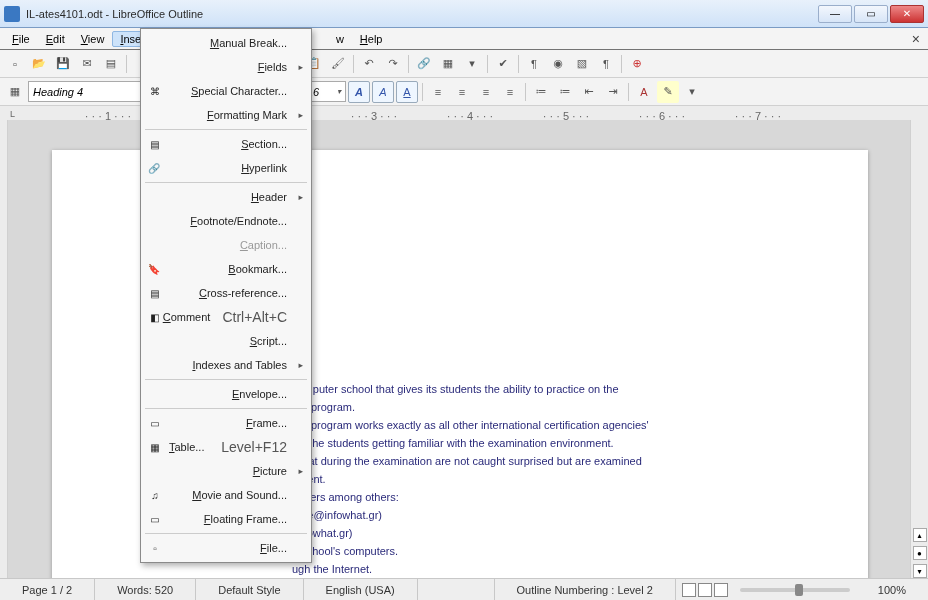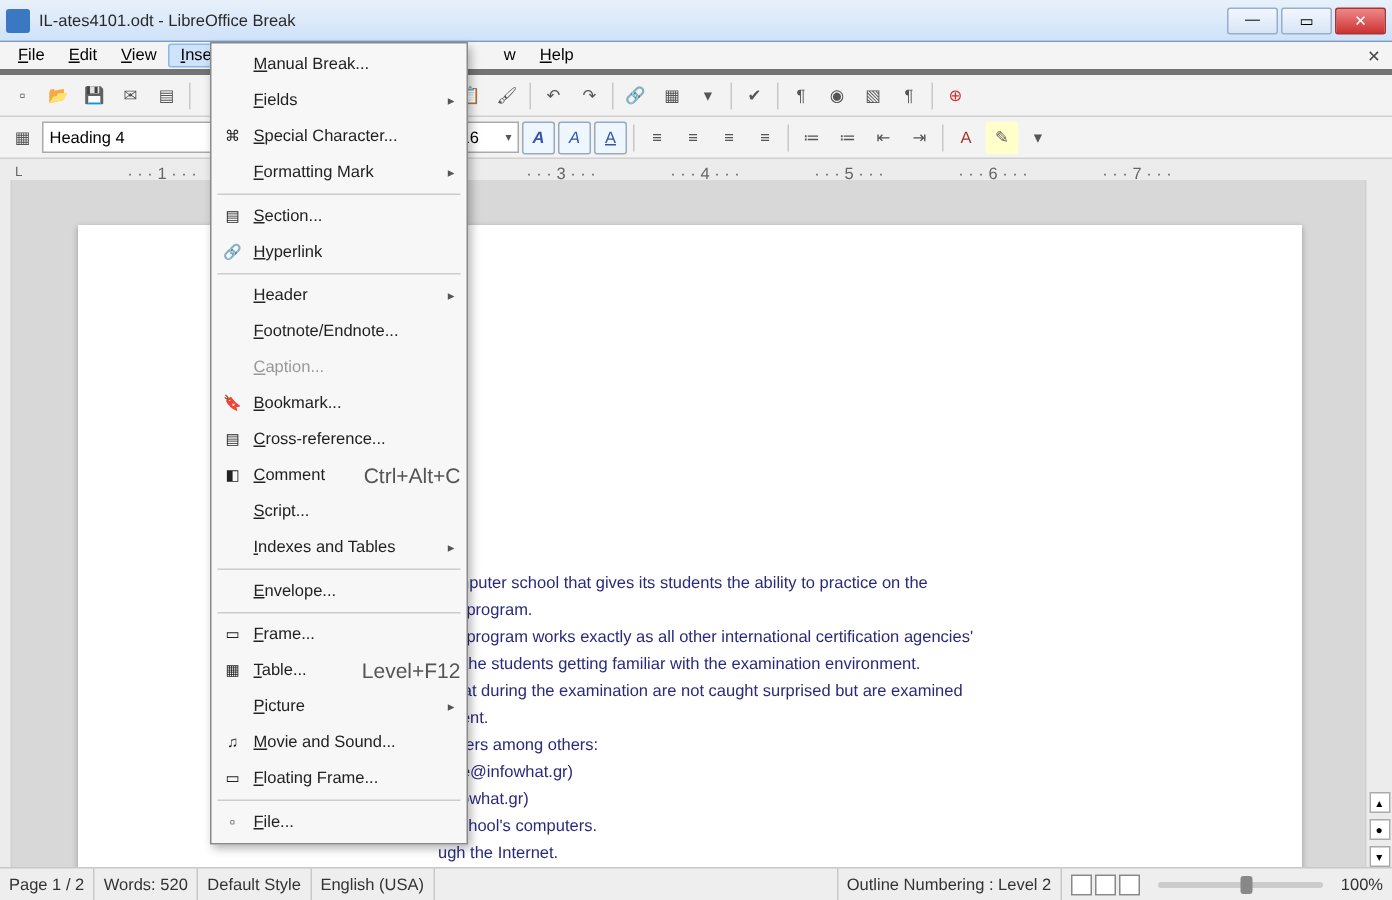--- a/index.html
+++ b/index.html
@@ -73,7 +73,7 @@
 
 <div class="titlebar">
   <div class="appicon"></div>
-  <div class="title">IL-ates4101.odt - LibreOffice Break</div>
+  <div class="title">IL-ates4101.odt - LibreOffice Outline</div>
   <div class="winbtns">
     <div class="winbtn min">—</div>
     <div class="winbtn max">▭</div>

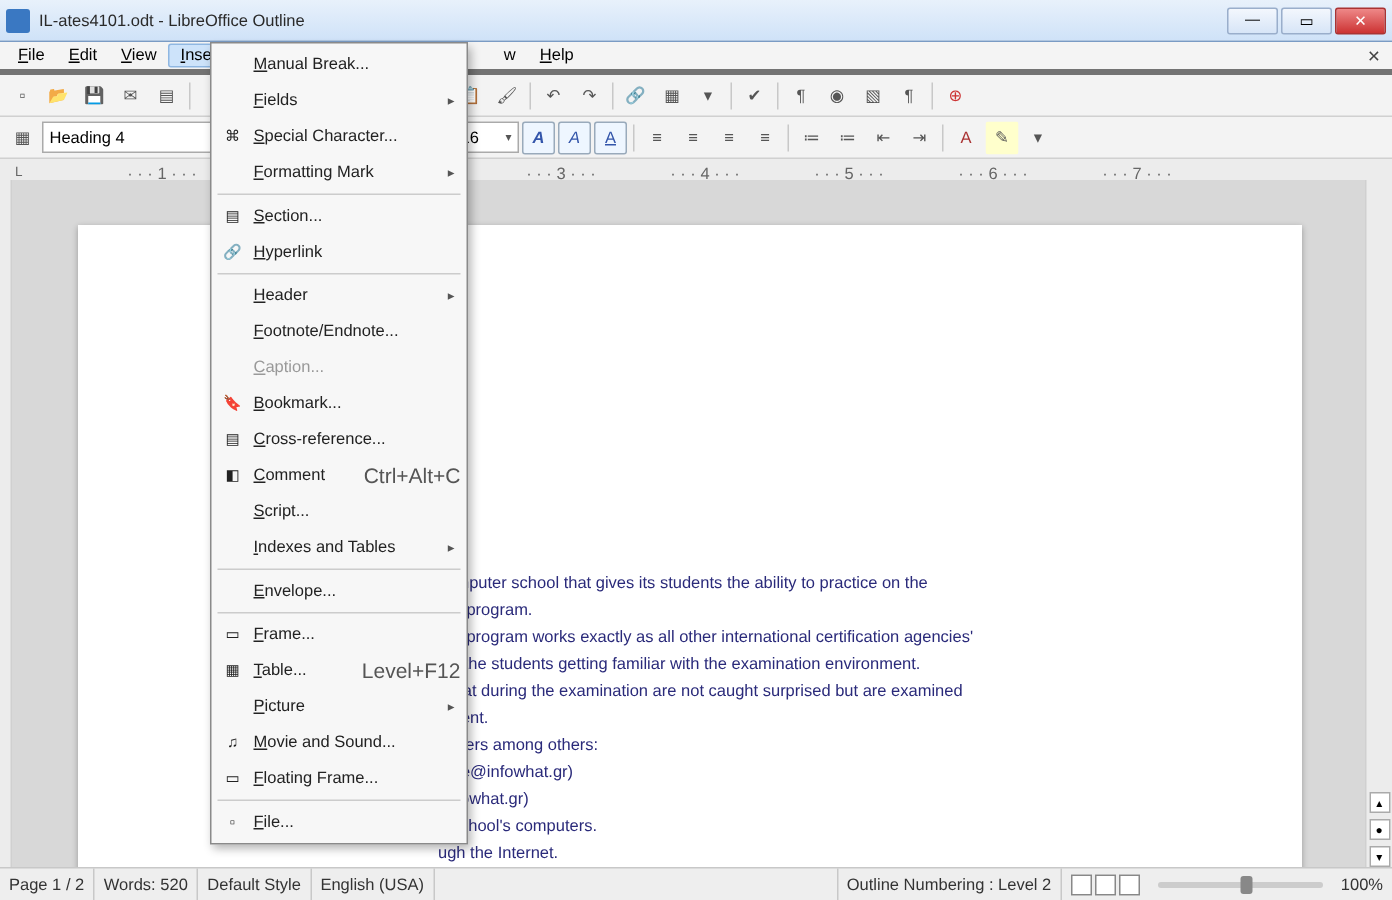--- a/index.html
+++ b/index.html
@@ -16,7 +16,7 @@
 .winbtn.close { background: linear-gradient(#e88,#c33); color: #fff; border-color: #a33; }
 
 
-.menubar { height: 22px; display: flex; align-items: center; padding: 0 4px; background: #f4f4f4; border-bottom: 4px solid #737373; position: relative; }
+.menubar { height: 22px; display: flex; align-items: center; padding: 0 4px; background: #f4f4f4; border-bottom: 1px solid #737373; position: relative; }
 .menubar .menuitem { padding: 2px 8px; cursor: pointer; }
 .menubar .menuitem.open { background: #cde3fa; border: 1px solid #8fb7e2; padding: 1px 7px; border-radius: 2px; }
 .menubar .closex { margin-left: auto; margin-right: 4px; font-size: 14px; color: #444; cursor: pointer; }

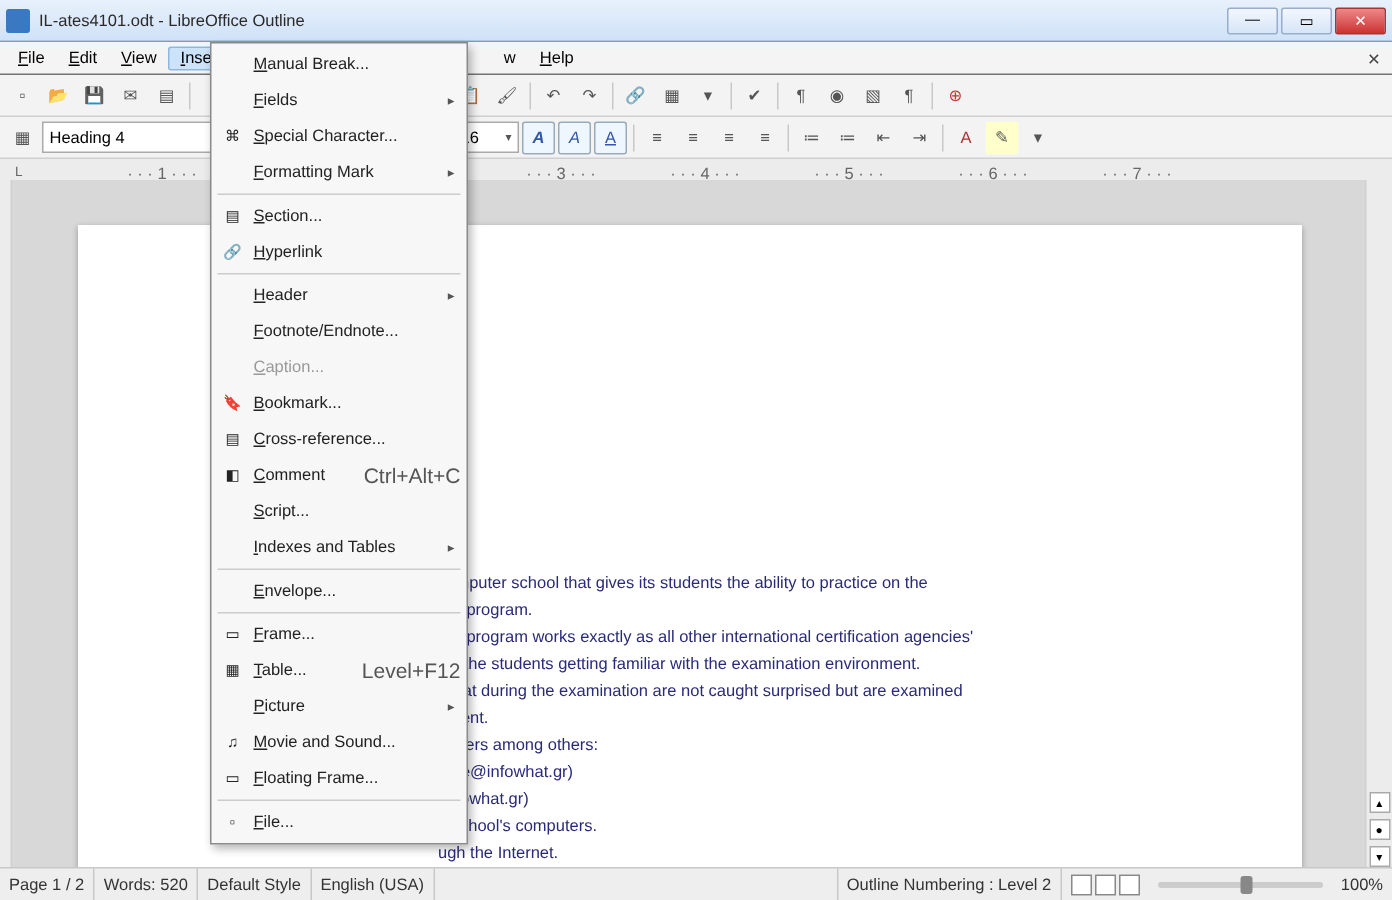--- a/index.html
+++ b/index.html
@@ -56,7 +56,7 @@
 
 
 .insertmenu { position: absolute; top: 28px; left: 140px; width: 172px; background: #f7f7f7; border: 1px solid #8a8a8a; box-shadow: 2px 3px 6px rgba(0,0,0,.3); z-index: 100; padding: 2px 0; }
-.insertmenu .mrow { height: 24px; display: flex; align-items: center; padding: 0 4px 0 28px; position: relative; cursor: pointer; color: #222; }
+.insertmenu .mrow { height: 24px; display: flex; align-items: center; padding: 0 24px 0 28px; position: relative; cursor: pointer; color: #222; justify-content: flex-end; }
 .insertmenu .mrow.disabled { color: #999; cursor: default; }
 .insertmenu .micon { position: absolute; left: 6px; width: 16px; height: 16px; border-radius: 2px; display: flex; align-items: center; justify-content: center; font-size: 10px; }
 .insertmenu .msep { height: 1px; background: #ccc; margin: 2px 4px; }

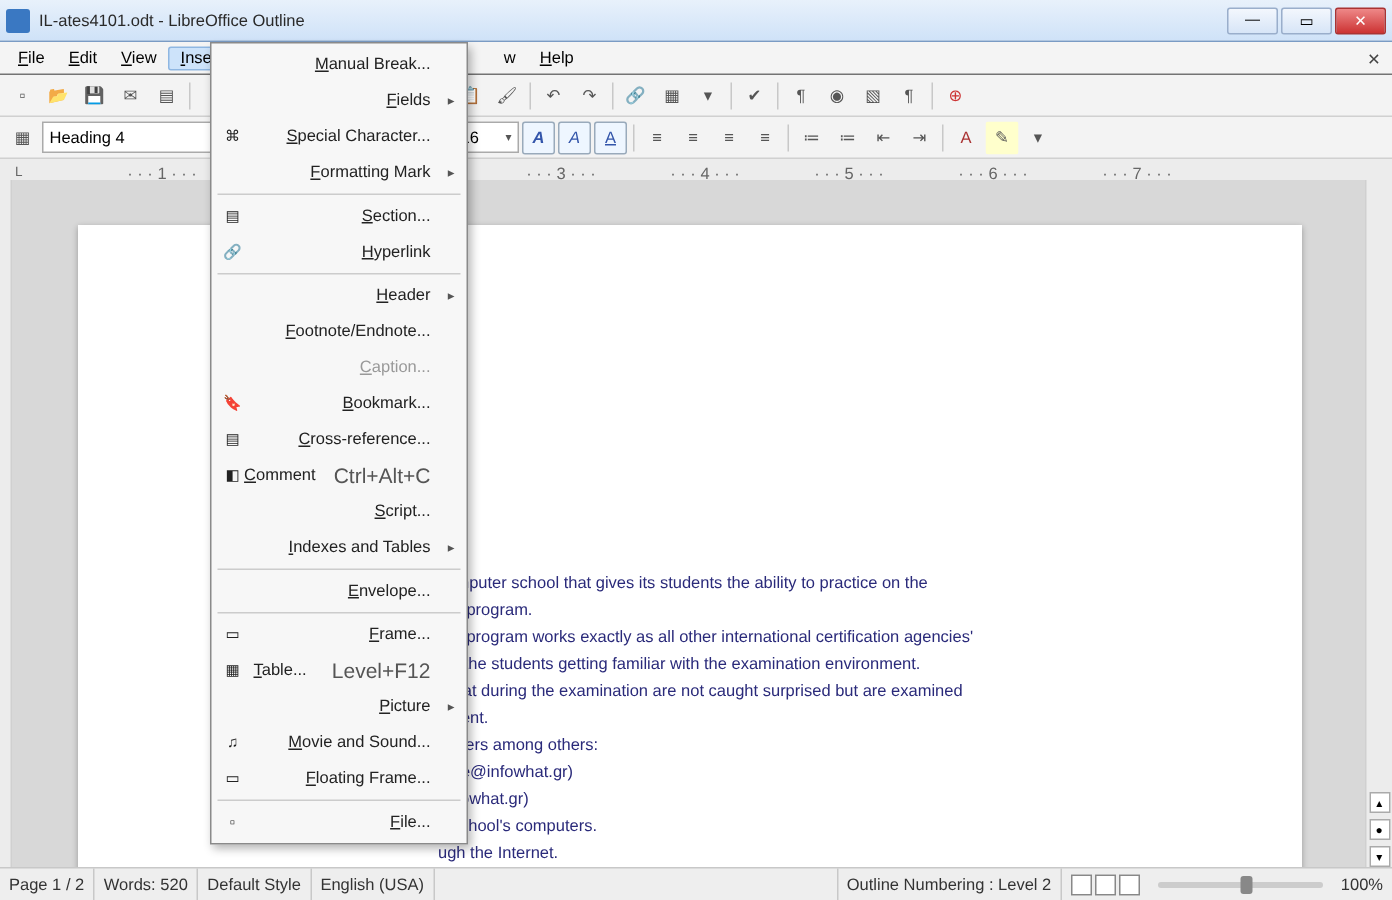--- a/index.html
+++ b/index.html
@@ -25,7 +25,7 @@
 .toolbar { height: 28px; background: #f3f3f3; border-bottom: 1px solid #d0d0d0; display: flex; align-items: center; padding: 0 4px; gap: 2px; }
 .tbtn { width: 22px; height: 22px; border: 1px solid transparent; border-radius: 2px; display: flex; align-items: center; justify-content: center; cursor: pointer; color: #555; }
 .tsep { width: 1px; height: 18px; background: #c8c8c8; margin: 0 2px; }
-.dropdown { height: 21px; border: 1px solid #aaa; background: #fff; display: flex; align-items: center; padding: 0 18px 0 4px; position: relative; }
+.dropdown { height: 21px; border: 1px solid #aaa; background: #fff; display: flex; align-items: center; padding: 0 18px 0 4px; position: relative; font-style: italic; }
 .dropdown:after { content: "▾"; position: absolute; right: 4px; font-size: 8px; color: #555; }
 .styledrop { width: 130px; }
 .sizedrop { width: 44px; }

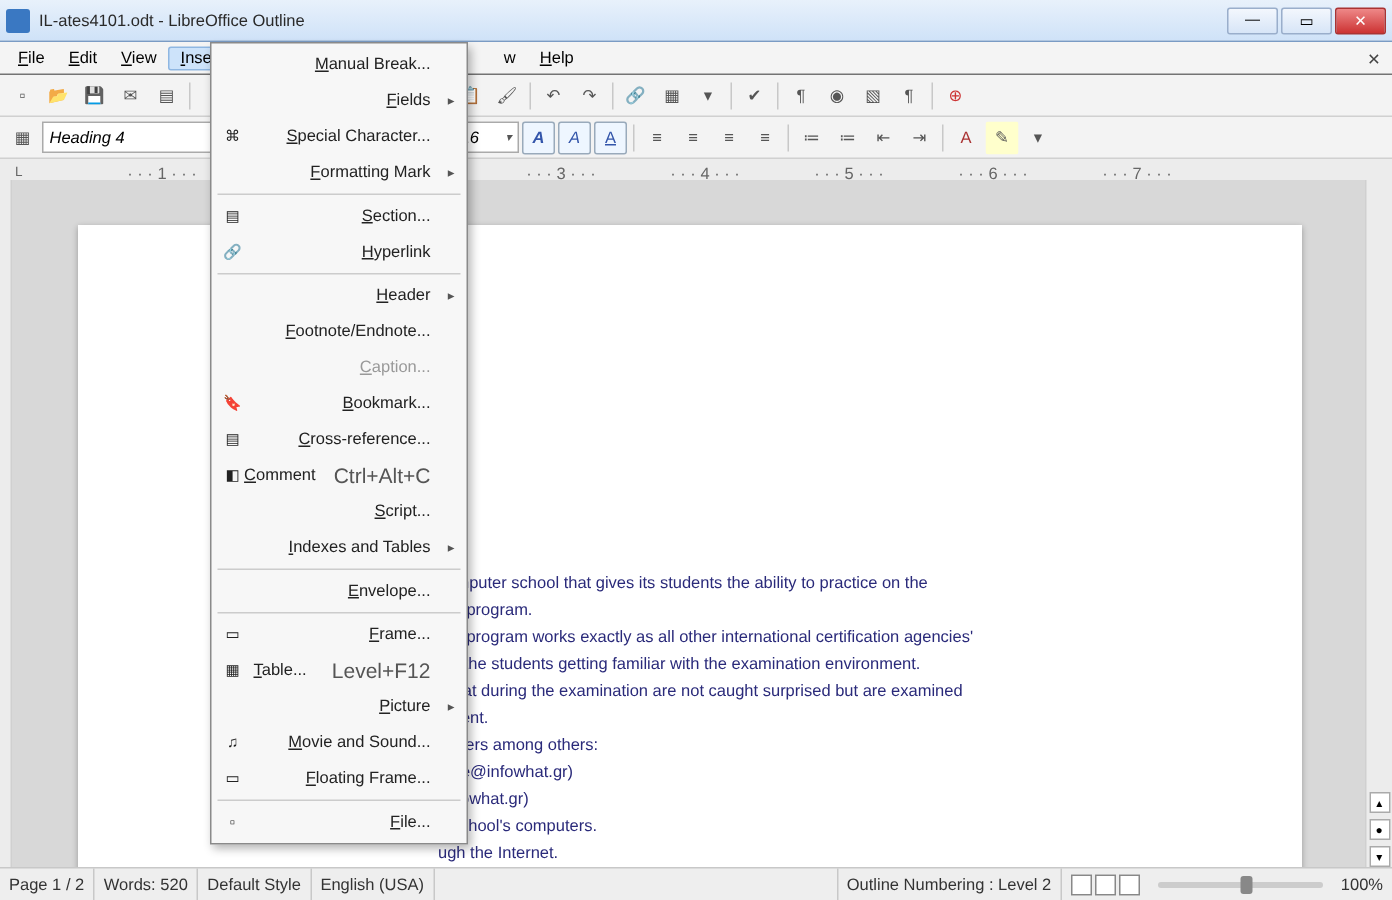--- a/index.html
+++ b/index.html
@@ -47,7 +47,7 @@
 
 
 .statusbar { position: absolute; bottom: 0; left: 0; right: 0; height: 22px; background: #eeeeee; border-top: 1px solid #c8c8c8; display: flex; align-items: center; font-size: 11px; color: #333; }
-.statusbar .cell { padding: 0 6px; border-right: 1px solid #c8c8c8; height: 100%; display: flex; align-items: center; }
+.statusbar .cell { padding: 0 22px; border-right: 1px solid #c8c8c8; height: 100%; display: flex; align-items: center; }
 .statusbar .flex { flex: 1; }
 .viewicons { display: flex; gap: 2px; padding: 0 6px; }
 .viewicons .vi { width: 14px; height: 14px; border: 1px solid #888; background: #fff; cursor: pointer; }

